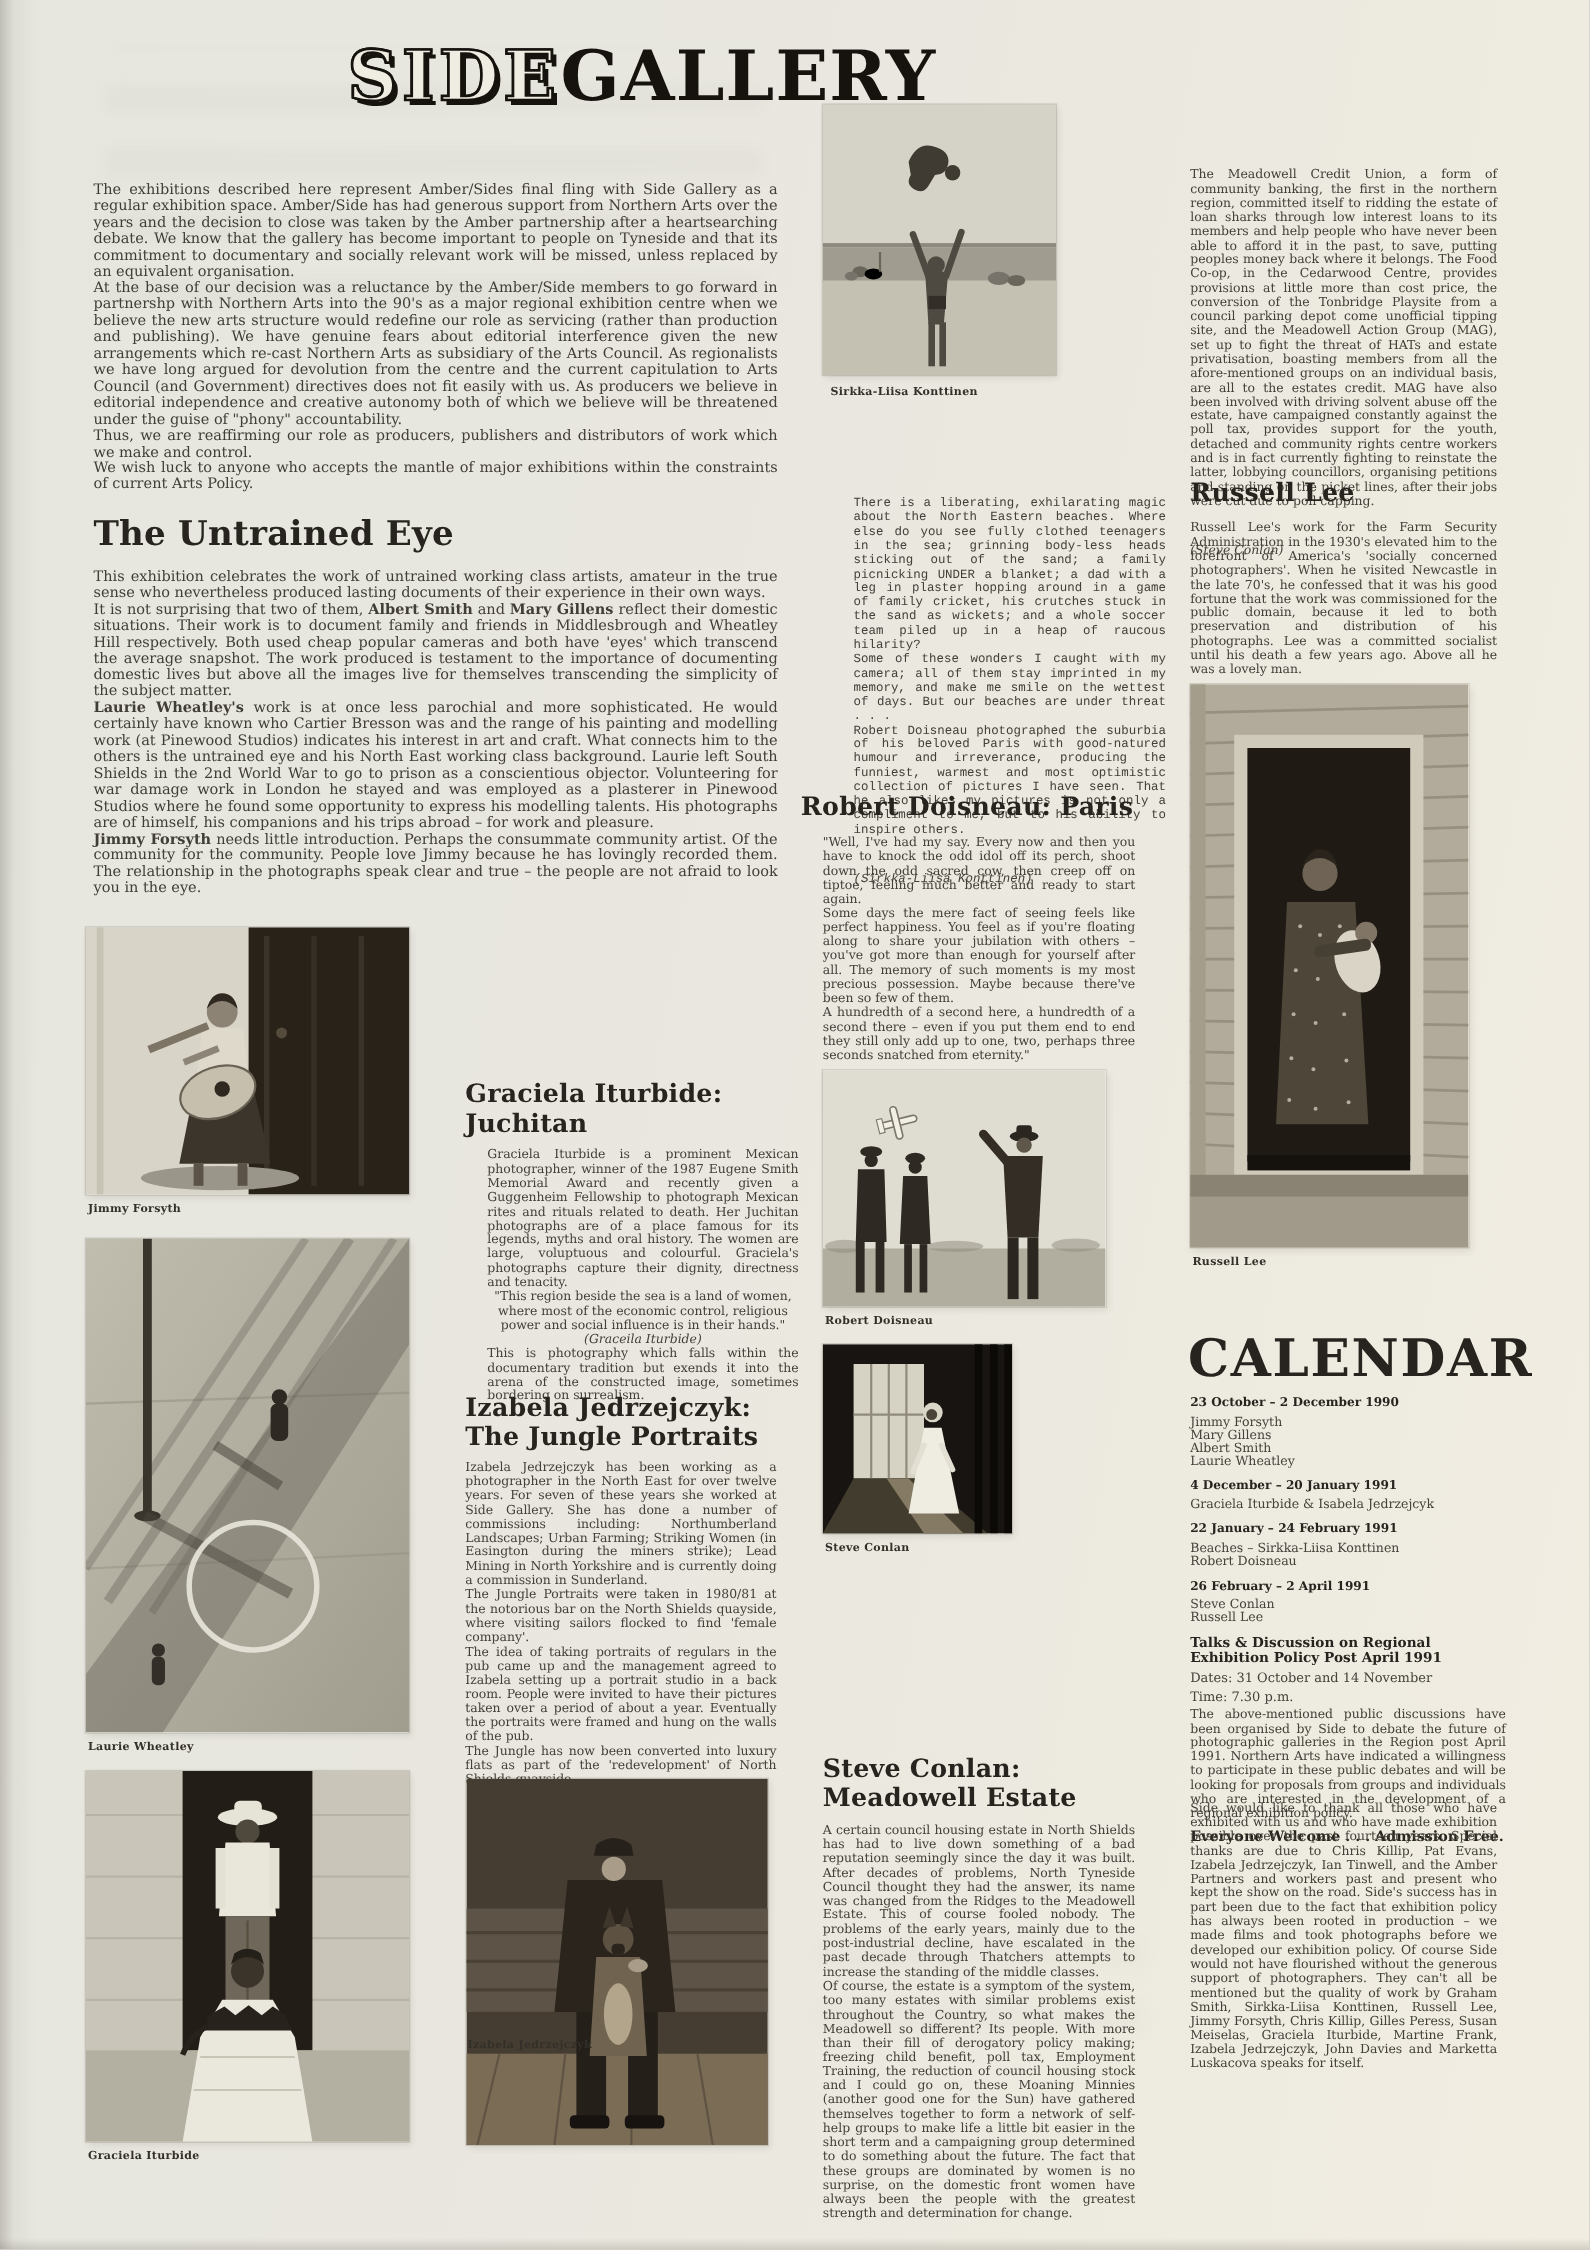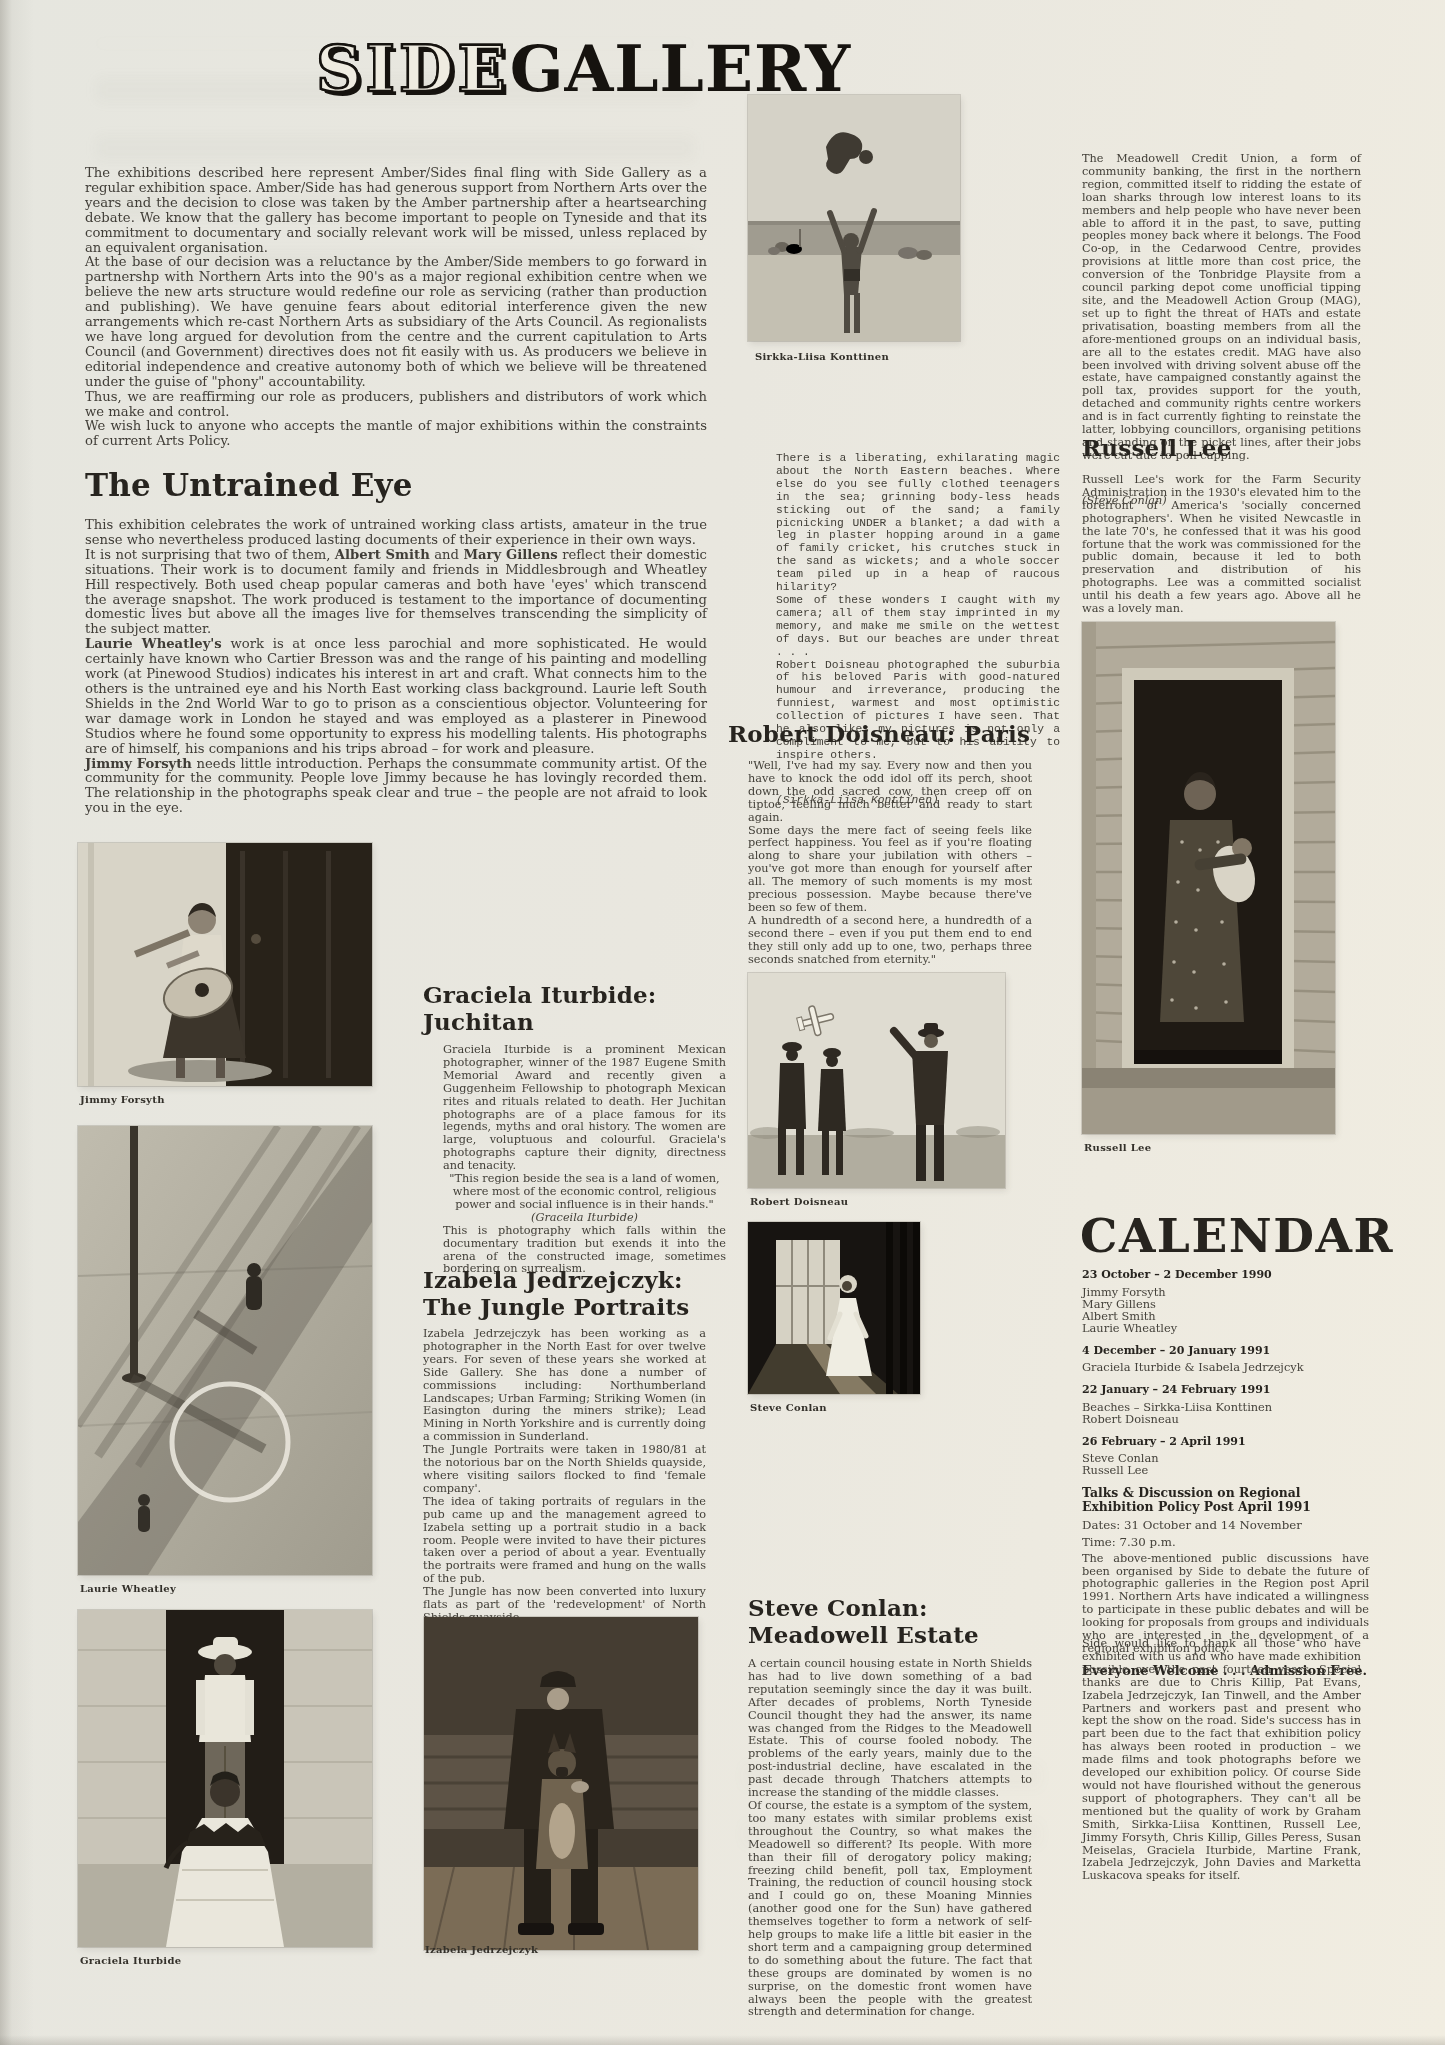--- a/index.html
+++ b/index.html
@@ -203,7 +203,7 @@
       <ellipse cx="156" cy="170" rx="9" ry="6" fill="#a99d8a"></ellipse>
     </svg>
   </div>
-  <div class="caption" style="left:425px;top:1944px;">Izabela Jedrzejczyk</div>
+  <div class="caption" style="left:425px;top:1854px;">Izabela Jedrzejczyk</div>
 
   <div class="ph" style="left:748px;top:95px;">
     <svg width="212" height="246" viewBox="0 0 212 246" xmlns="http://www.w3.org/2000/svg">

